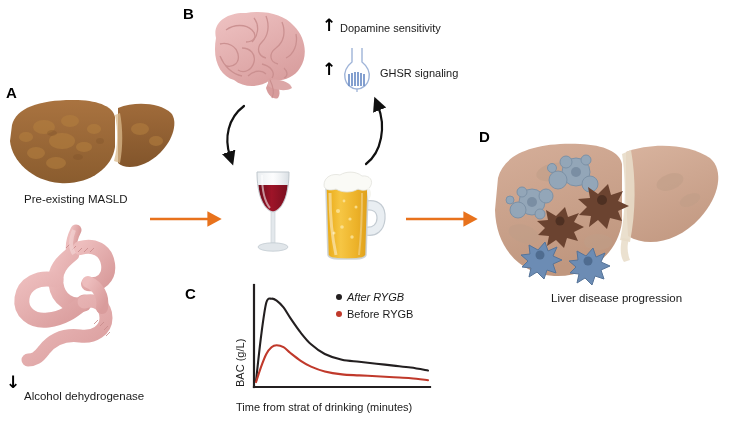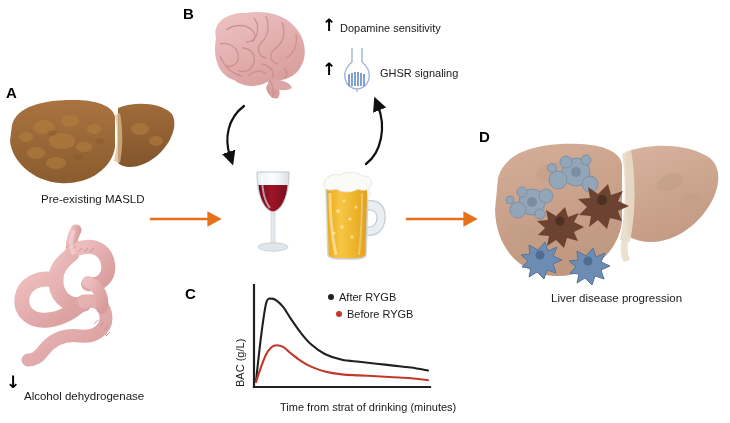--- a/index.html
+++ b/index.html
@@ -78,7 +78,7 @@
     </svg>
   </div>
 
-  <div class="caption" style="left:41px;top:193px;">Pre-existing MASLD</div>
+  <div class="caption" style="left:24px;top:193px;">Pre-existing MASLD</div>
 
   <div class="svg-holder" style="left:14px;top:228px;">
     <svg width="150" height="135" viewBox="0 0 150 135">

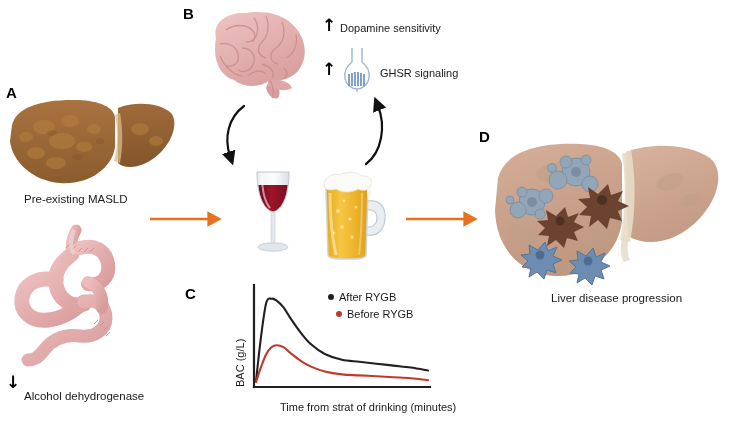--- a/index.html
+++ b/index.html
@@ -263,7 +263,7 @@
       <path id="serie0" class="curve" d="M10.00,98.15 C10.83,90.86 13.51,65.13 15.16,52.56 C16.81,39.99 18.67,25.48 20.32,19.58 C21.97,13.68 23.83,16.01 25.48,15.70 C27.13,15.39 28.71,16.24 30.64,17.64 C32.57,19.04 35.32,21.64 37.52,24.43 C39.72,27.22 41.65,31.06 44.40,35.10 C47.15,39.14 51.42,45.46 54.72,49.65 C58.02,53.84 61.19,57.88 65.04,61.29 C68.89,64.70 73.85,68.51 78.80,70.99 C83.75,73.47 90.50,75.57 96.00,76.81 C101.50,78.05 107.70,78.13 113.20,78.75 C118.70,79.37 124.90,80.07 130.40,80.69 C135.90,81.31 142.10,82.01 147.60,82.63 C153.10,83.25 159.30,83.79 164.80,84.57 C170.30,85.35 179.25,87.01 182.00,87.48" stroke="#231f20"></path>
       <path id="serie1" class="curve" d="M10.00,99.12 C10.83,96.64 13.51,88.10 15.16,83.60 C16.81,79.10 18.67,74.09 20.32,70.99 C21.97,67.89 23.83,65.60 25.48,64.20 C27.13,62.80 28.71,62.26 30.64,62.26 C32.57,62.26 35.32,62.96 37.52,64.20 C39.72,65.44 41.65,67.85 44.40,70.02 C47.15,72.19 51.42,75.61 54.72,77.78 C58.02,79.95 61.19,81.89 65.04,83.60 C68.89,85.31 73.85,87.21 78.80,88.45 C83.75,89.69 90.50,90.74 96.00,91.36 C101.50,91.98 107.70,92.02 113.20,92.33 C118.70,92.64 124.90,92.99 130.40,93.30 C135.90,93.61 142.10,93.96 147.60,94.27 C153.10,94.58 159.30,94.77 164.80,95.24 C170.30,95.71 179.25,96.87 182.00,97.18" stroke="#C0392B"></path>
     </svg>
-    <div class="legend-row" style="left:96px;top:8px;">
+    <div class="legend-row" style="left:104px;top:8px;font-style:italic;">
       <span class="legend-dot" id="lgd0" style="background: rgb(35, 31, 32);"></span>
       <span>After RYGB</span>
     </div>

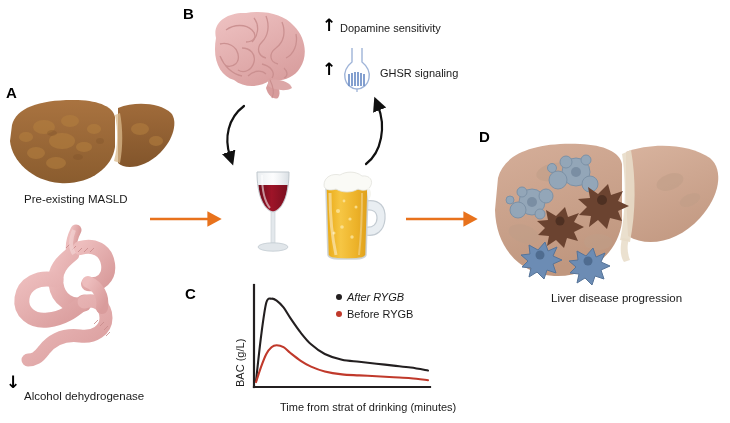--- a/index.html
+++ b/index.html
@@ -32,7 +32,7 @@
     position:absolute;font-size:11px;color:#1a1a1a;
     transform:rotate(-90deg);transform-origin:left top;white-space:nowrap;
   }
-  .xlab{position:absolute;font-size:11px;color:#1a1a1a;white-space:nowrap;margin-left:44px;}
+  .xlab{position:absolute;font-size:11px;color:#1a1a1a;white-space:nowrap;}
   .legend-row{position:absolute;display:flex;align-items:center;gap:5px;font-size:11px;}
   .legend-dot{width:6px;height:6px;border-radius:50%;display:inline-block;}
 </style>

